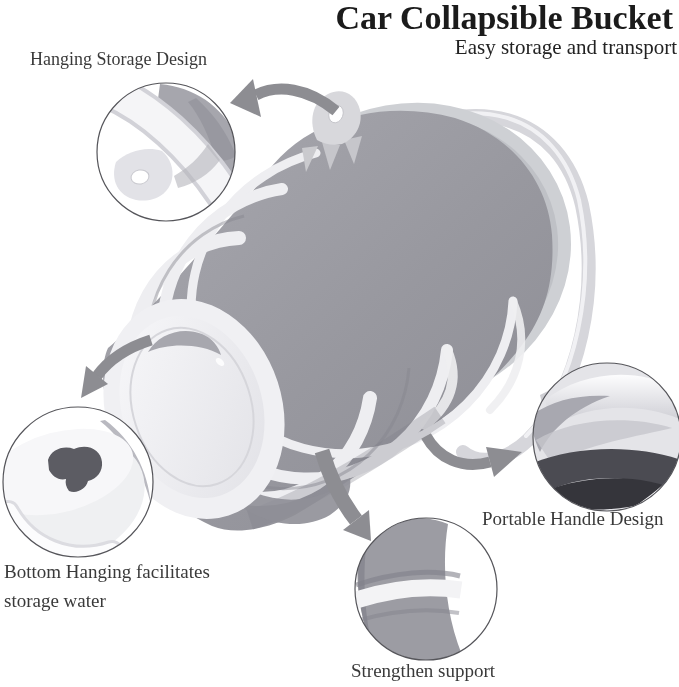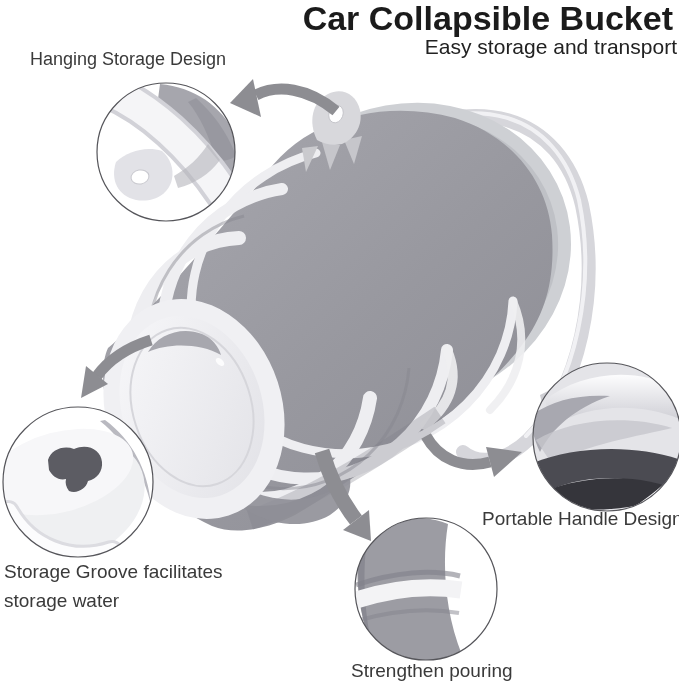--- a/index.html
+++ b/index.html
@@ -6,7 +6,7 @@
   .stage{
     position:relative;width:679px;height:687px;overflow:hidden;
     background:var(--background,#fff);
-    font-family:Liberation Sans, sans-serif;
+    font-family:Liberation Serif, serif;
   }
   .stage svg{position:absolute;left:0;top:0;}
   .txt{position:absolute;white-space:pre;color:var(--label-text,#3a3a3a);}

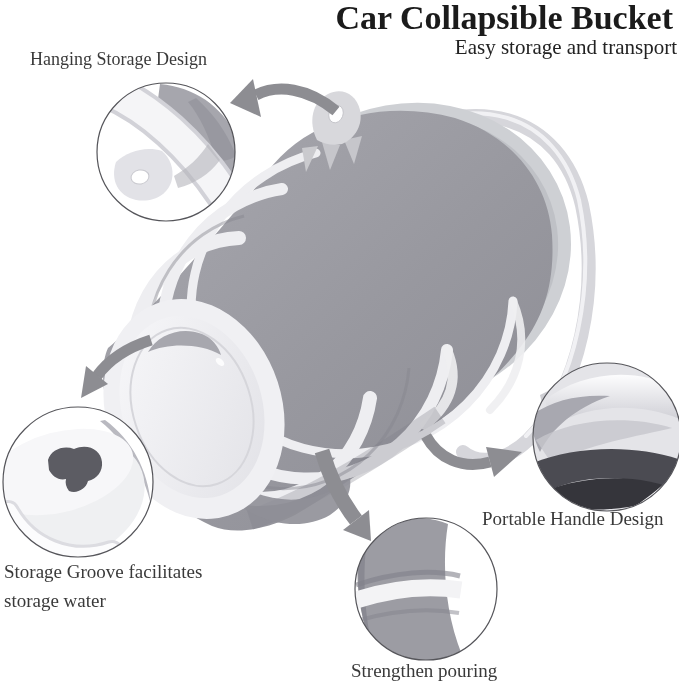--- a/index.html
+++ b/index.html
@@ -192,7 +192,7 @@
 
   <div class="txt subtitle">Easy storage and transport</div>
 
-  <div class="txt lbl lbl-groove"><span>Storage Groove facilitates</span>
+  <div class="txt lbl lbl-groove"><span>Bottom Hanging facilitates</span>
 <span>storage water</span></div>
 
   <div class="txt lbl lbl-handle">Portable Handle Design</div>

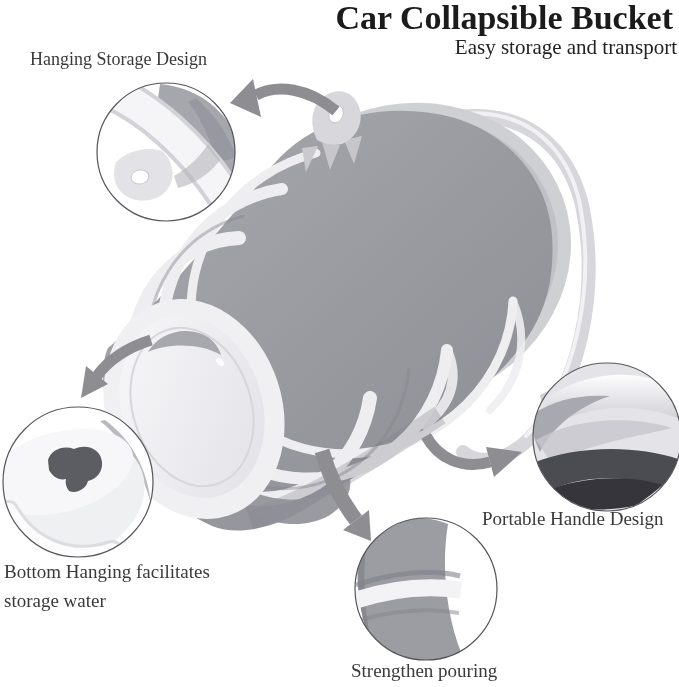--- a/index.html
+++ b/index.html
@@ -196,7 +196,7 @@
 <span>storage water</span></div>
 
   <div class="txt lbl lbl-handle">Portable Handle Design</div>
-  <div class="txt lbl lbl-support">Strengthen pouring</div>
+  <div class="txt lbl lbl-support">Strengthen support</div>
 </div>
 
 </body></html>

